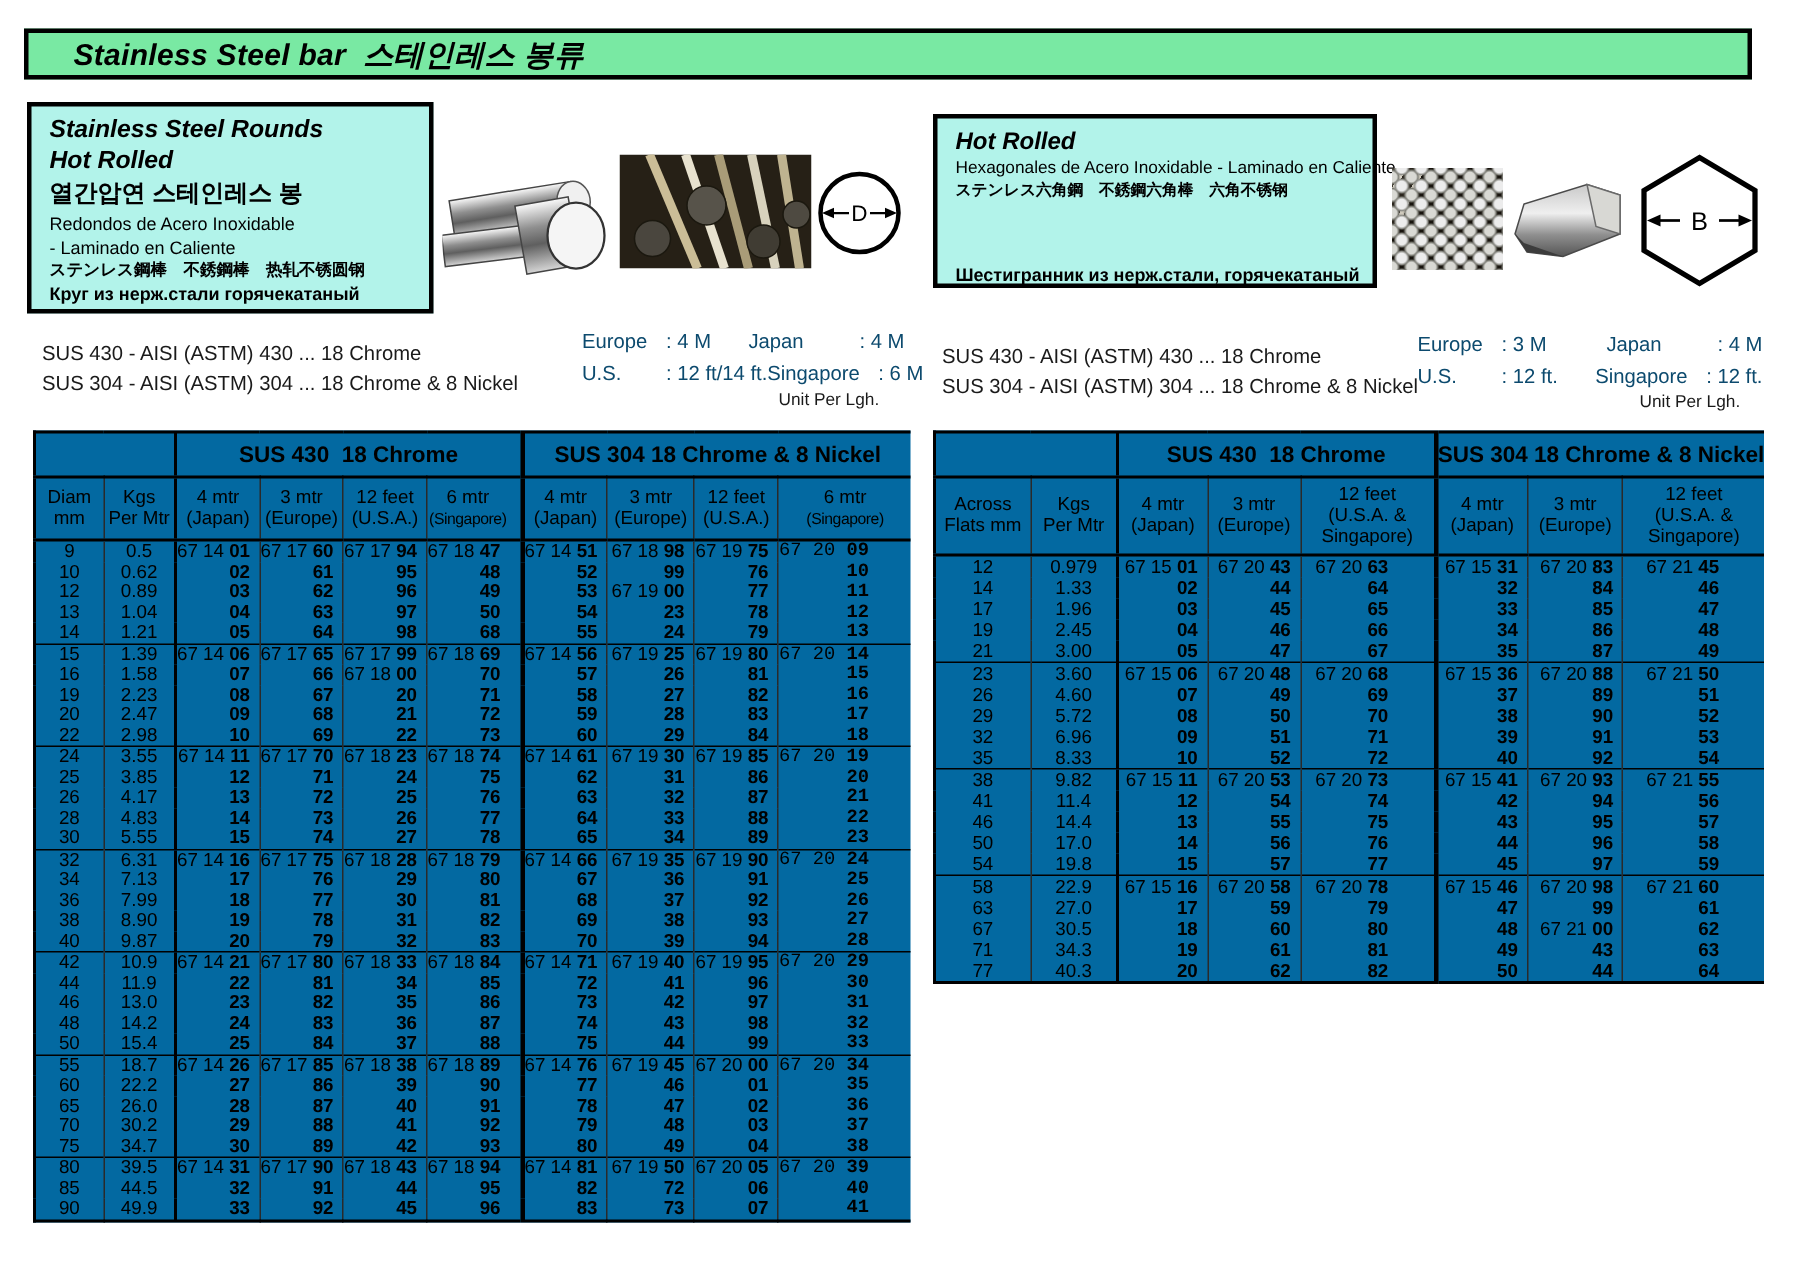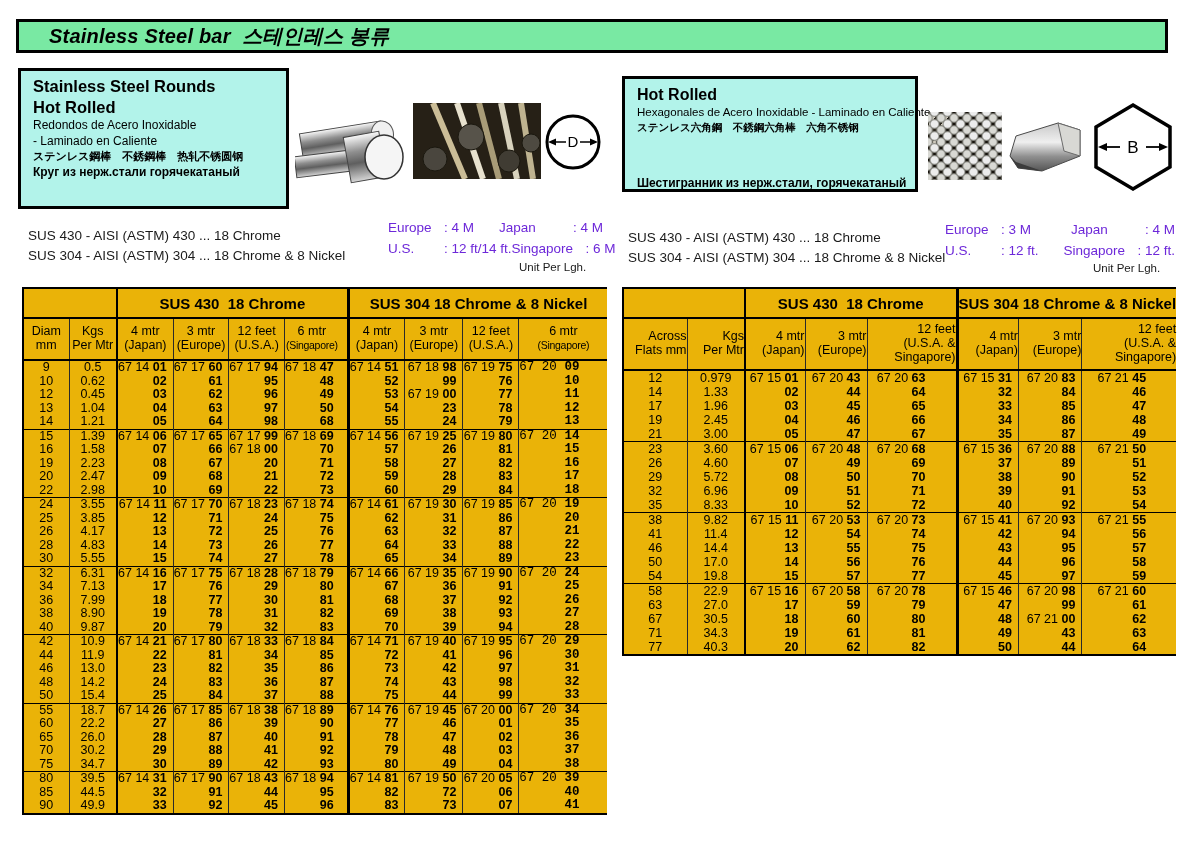--- a/index.html
+++ b/index.html
@@ -16,7 +16,7 @@
   .infobox{position:absolute;background:#b2f3ea;border:3px solid #000;padding:5px 10px 4px 12px;color:#000;}
   #rounds-box{left:18px;top:68px;width:243px;height:126px;}
   #hex-box{left:622px;top:76px;width:268px;height:101px;}
-  .ib-title{font-weight:bold;font-size:16.5px;line-height:21px;white-space:nowrap;}
+  .ib-title{font-weight:bold;font-style:italic;font-size:16.5px;line-height:21px;white-space:nowrap;}
   .ib-kr{font-weight:bold;font-size:16px;line-height:24px;white-space:nowrap;}
   .ib-sm{font-size:12px;line-height:15.5px;white-space:nowrap;}
   .ib-cjk{font-size:11px;font-weight:bold;line-height:15.5px;white-space:pre;}

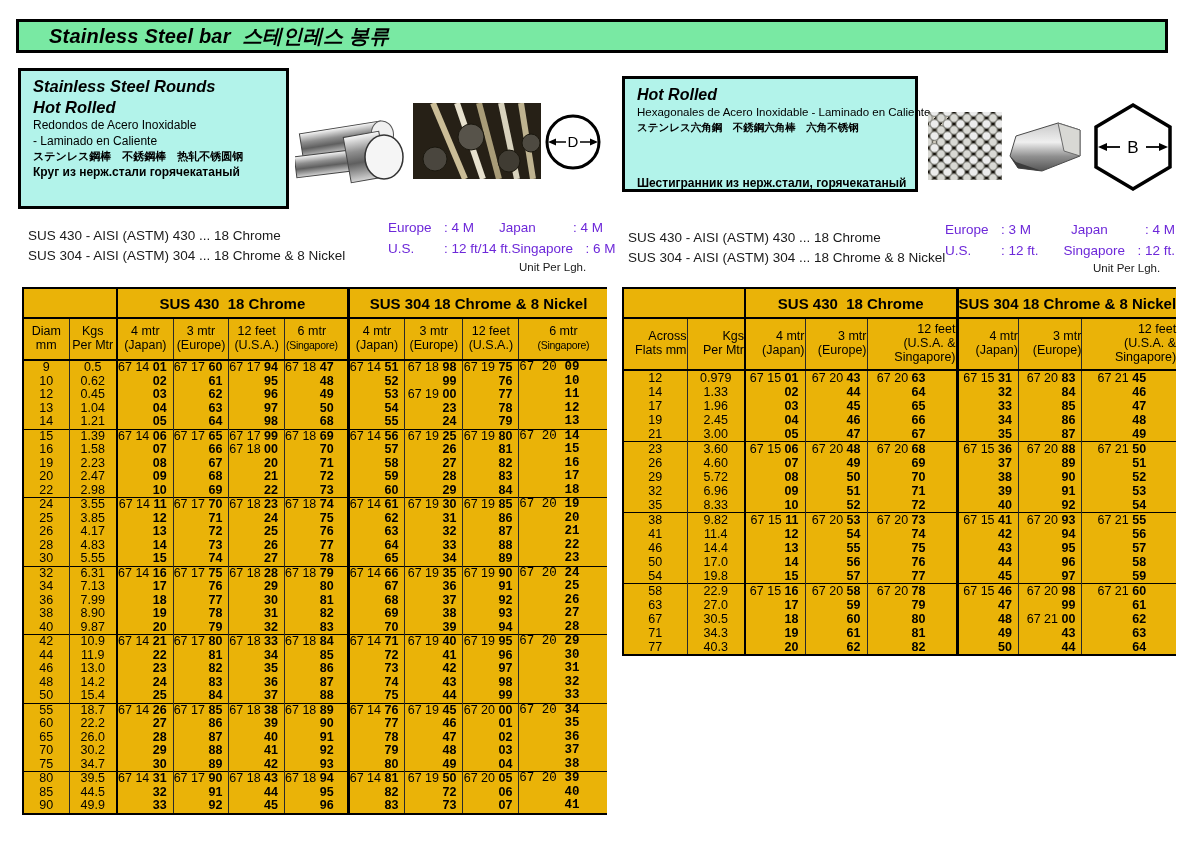--- a/index.html
+++ b/index.html
@@ -90,6 +90,7 @@
   <div class="infobox" id="rounds-box">
     <div class="ib-title">Stainless Steel Rounds</div>
     <div class="ib-title">Hot Rolled</div>
+    <div class="ib-kr">열간압연 스테인레스 봉</div>
     <div class="ib-sm">Redondos de Acero Inoxidable</div>
     <div class="ib-sm">- Laminado en Caliente</div>
     <div class="ib-cjk">ステンレス鋼棒　不銹鋼棒　热轧不锈圆钢</div>

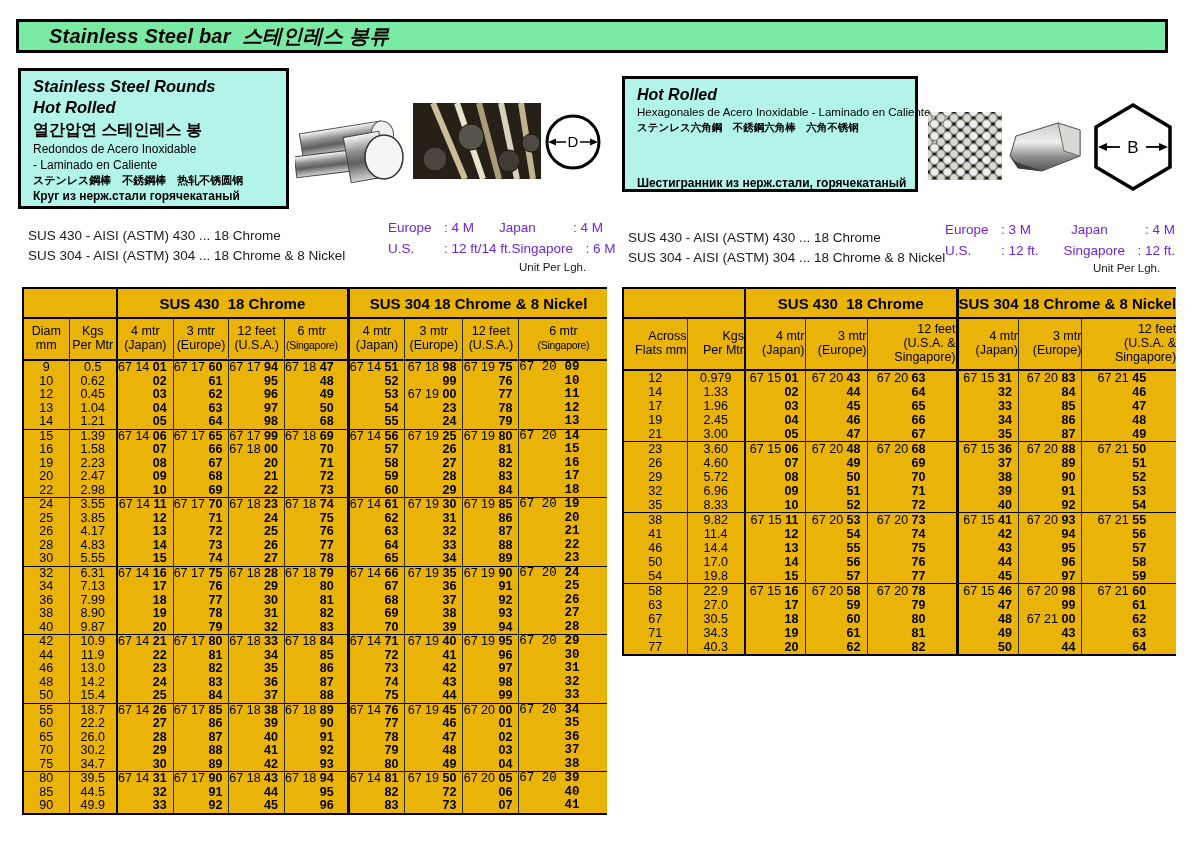--- a/index.html
+++ b/index.html
@@ -41,7 +41,7 @@
   .grades{position:absolute;font-size:13.5px;line-height:20px;color:#1a1a1a;white-space:nowrap;}
 
   
-  .lengths{position:absolute;font-size:13.5px;color:#6d28d9;}
+  .lengths{position:absolute;font-size:13.5px;color:#0c4a6e;}
   .lrow{display:flex;line-height:21px;}
   .li{display:flex;white-space:pre;}
   .li .ll{display:inline-block;}

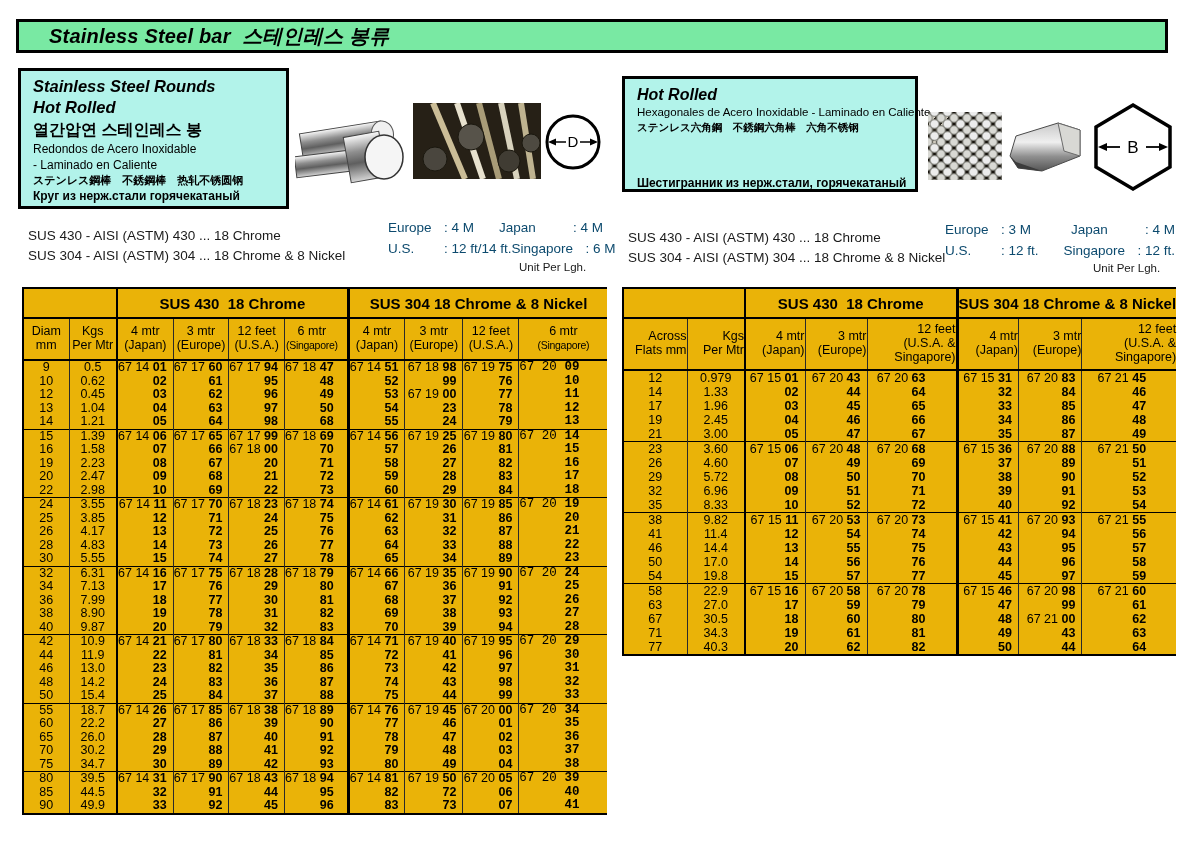--- a/index.html
+++ b/index.html
@@ -51,7 +51,7 @@
   .unit-note{position:absolute;font-size:11.5px;color:#1a1a1a;}
 
   
-  .ptable{position:absolute;border-collapse:collapse;table-layout:fixed;background:#eab308;color:#000;
+  .ptable{position:absolute;border-collapse:collapse;table-layout:fixed;background:#0369a1;color:#000;
           border-top:2px solid #000;border-left:2px solid #000;border-bottom:2px solid #000;}
   .ptable th,.ptable td{border-left:1px solid #2a2a2a;padding:0;}
   .ptable th:first-child,.ptable td:first-child{border-left:none;}

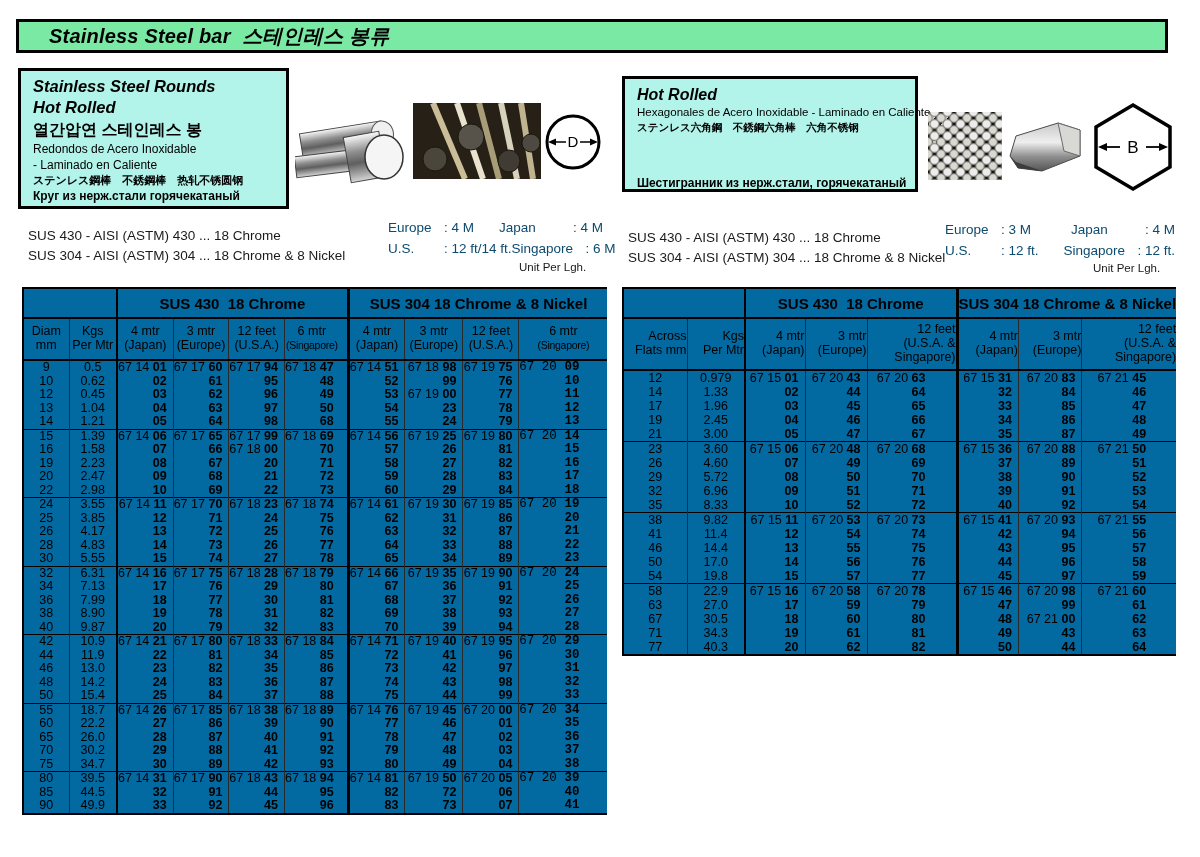--- a/index.html
+++ b/index.html
@@ -63,7 +63,7 @@
   .ptable .shead th{border-bottom:2.5px solid #000;font-size:12.5px;font-weight:normal;
         line-height:1.1;text-align:center;vertical-align:middle;}
   #rounds-table .shead th{height:40px;}
-  #hex-table .shead th{height:50px;text-align:right;}
+  #hex-table .shead th{height:50px;}
   .ptable .sm{font-size:10.5px;letter-spacing:-.3px;}
   .ptable td{font-size:12.5px;overflow:hidden;white-space:nowrap;}
   #rounds-table td{height:13.5px;line-height:13.5px;}

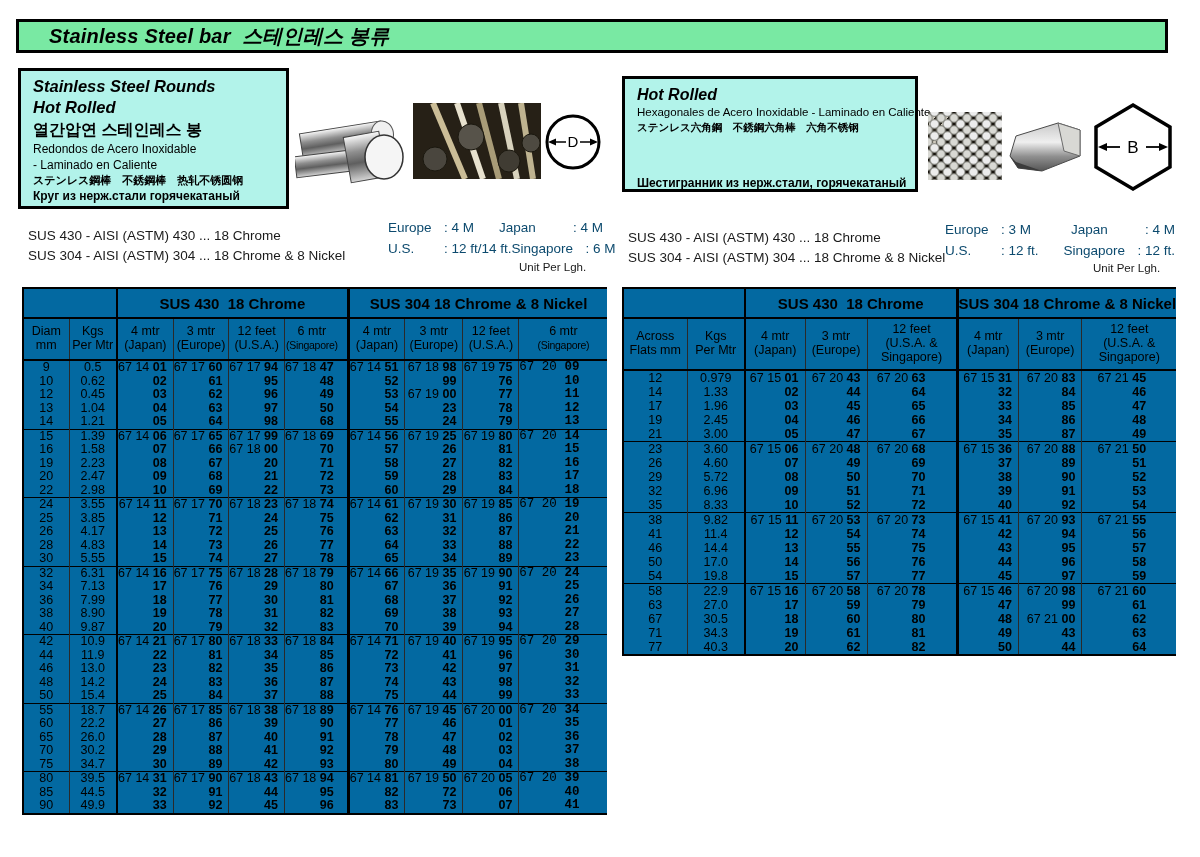--- a/index.html
+++ b/index.html
@@ -266,7 +266,7 @@
         </tr>
         <tr>
           <td class="pl">12</td>
-          <td class="pl">0.45</td>
+          <td class="pl">0.89</td>
           <td class="num bL2"><b>03</b></td>
           <td class="num"><b>62</b></td>
           <td class="num"><b>96</b></td>

